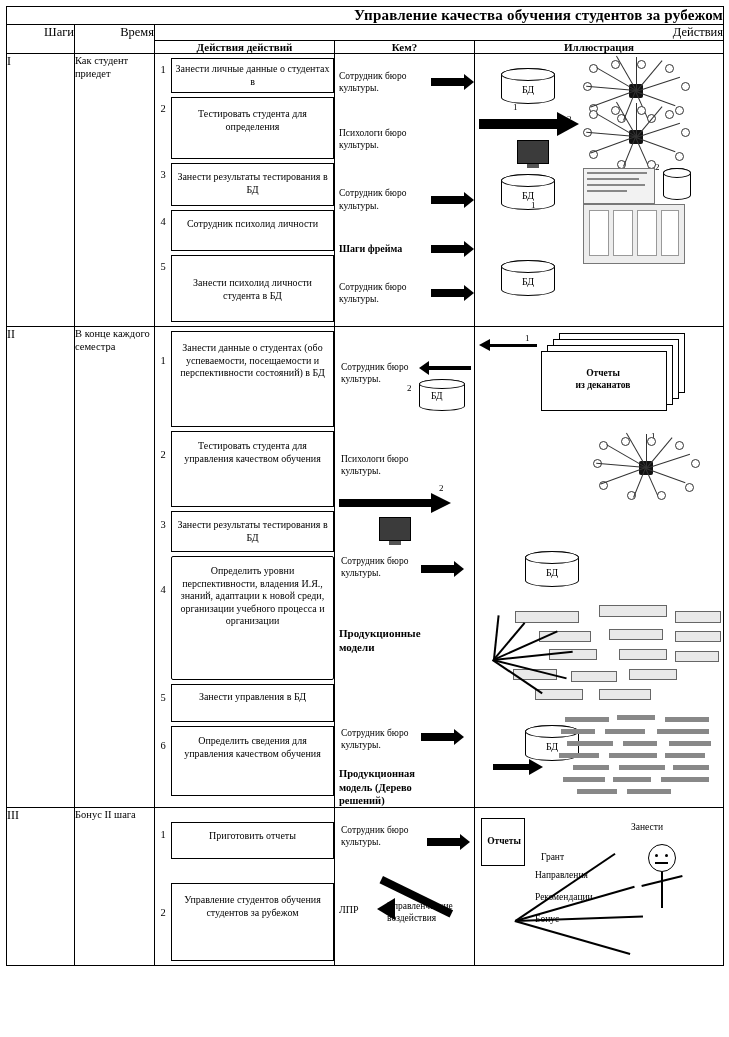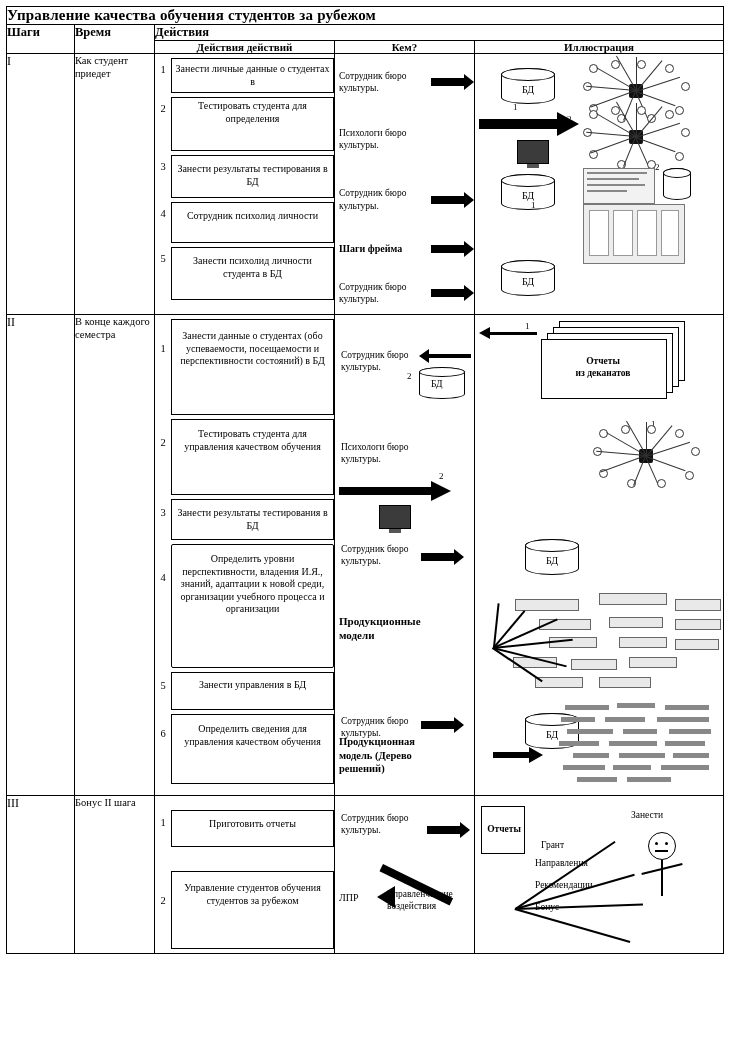--- a/index.html
+++ b/index.html
@@ -7,7 +7,7 @@
   .page{width:729px;height:1037px;position:relative;box-sizing:border-box;padding:6px;}
   table.main{border-collapse:collapse;width:717px;table-layout:fixed;}
   table.main td, table.main th{border:1px solid #000;vertical-align:top;padding:0;}
-  .title{font-weight:bold;font-size:15px;text-align:left;padding:7px 0 8px 0;letter-spacing:.2px;margin-left:40px;}
+  .title{font-weight:bold;font-size:15px;text-align:right;padding:7px 0 8px 0;letter-spacing:.2px;margin-left:40px;}
   .hdr{font-weight:bold;font-size:12.5px;text-align:left;padding:10px 2px;}
   .hdr2{font-weight:bold;font-size:11px;text-align:center;padding:7px 2px;}
   .roman{font-size:12px;padding:8px 0 0 6px;}

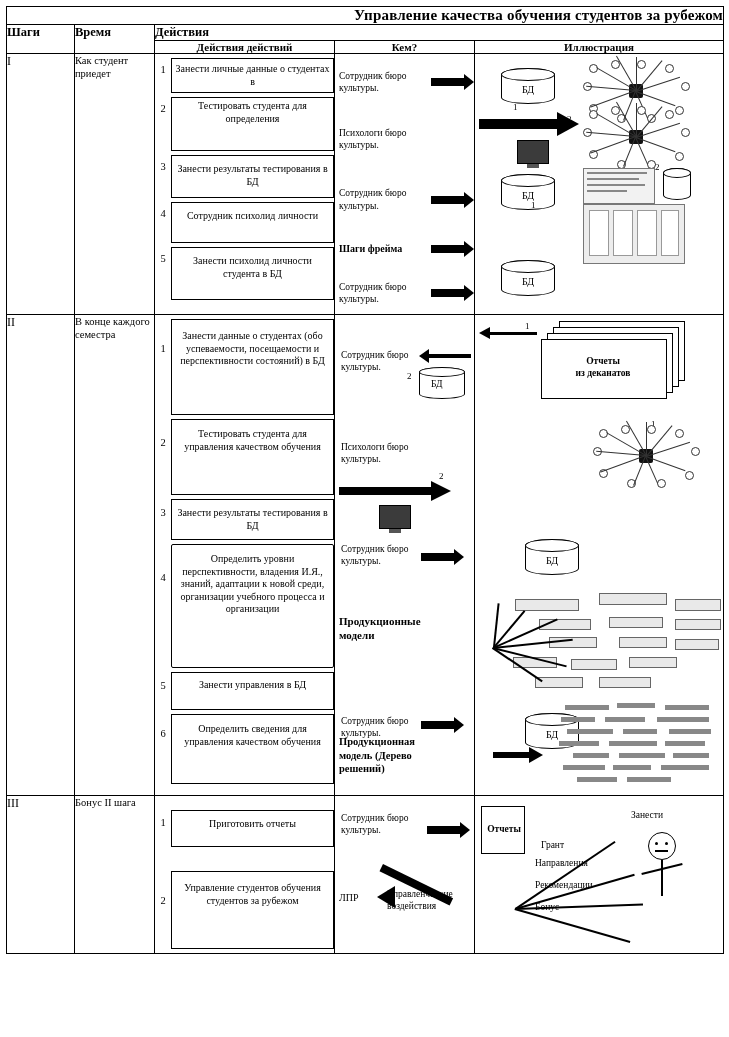--- a/index.html
+++ b/index.html
@@ -8,7 +8,7 @@
   table.main{border-collapse:collapse;width:717px;table-layout:fixed;}
   table.main td, table.main th{border:1px solid #000;vertical-align:top;padding:0;}
   .title{font-weight:bold;font-size:15px;text-align:right;padding:7px 0 8px 0;letter-spacing:.2px;margin-left:40px;}
-  .hdr{font-weight:bold;font-size:12.5px;text-align:left;padding:10px 2px;}
+  .hdr{font-weight:normal;font-size:12.5px;text-align:right;padding:10px 2px;}
   .hdr2{font-weight:bold;font-size:11px;text-align:center;padding:7px 2px;}
   .roman{font-size:12px;padding:8px 0 0 6px;}
   .timecell{font-size:10.5px;padding:8px 4px 0 6px;line-height:1.25;}

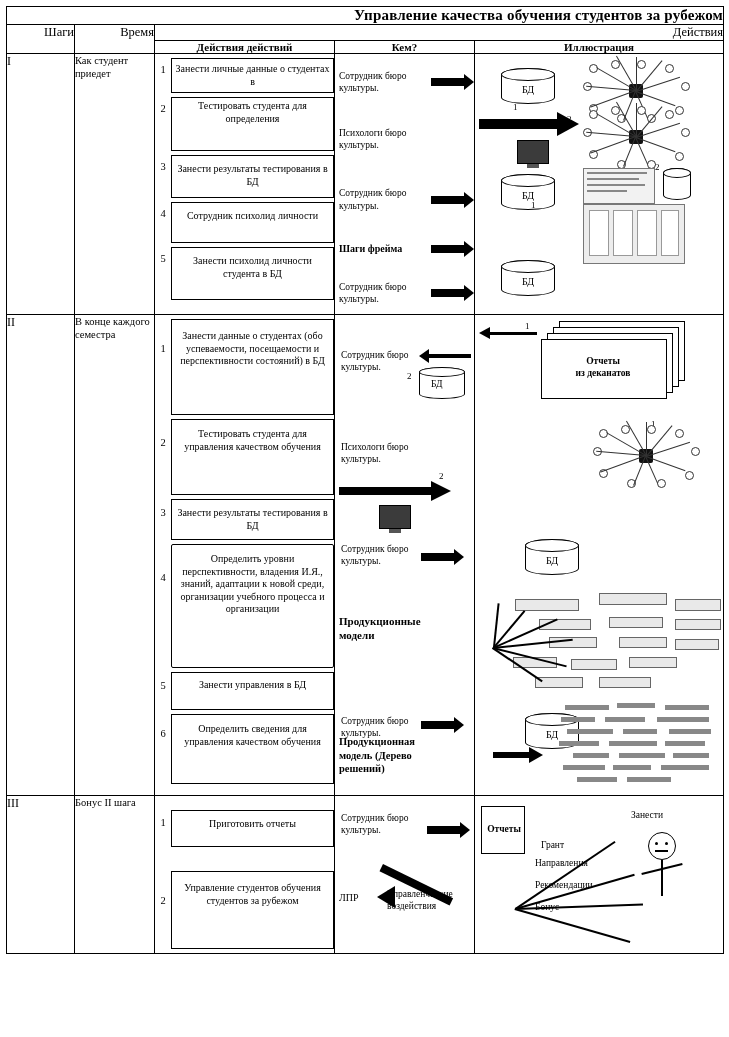--- a/index.html
+++ b/index.html
@@ -87,7 +87,7 @@
       </div>
       <div class="steprow">
         <div class="stepnum">2</div>
-        <div class="stepbox" style="min-height:46px;padding-top:2px">Тестировать студента для определения</div>
+        <div class="stepbox" style="min-height:46px;padding-top:10px">Тестировать студента для определения</div>
       </div>
       <div class="steprow">
         <div class="stepnum">3</div>

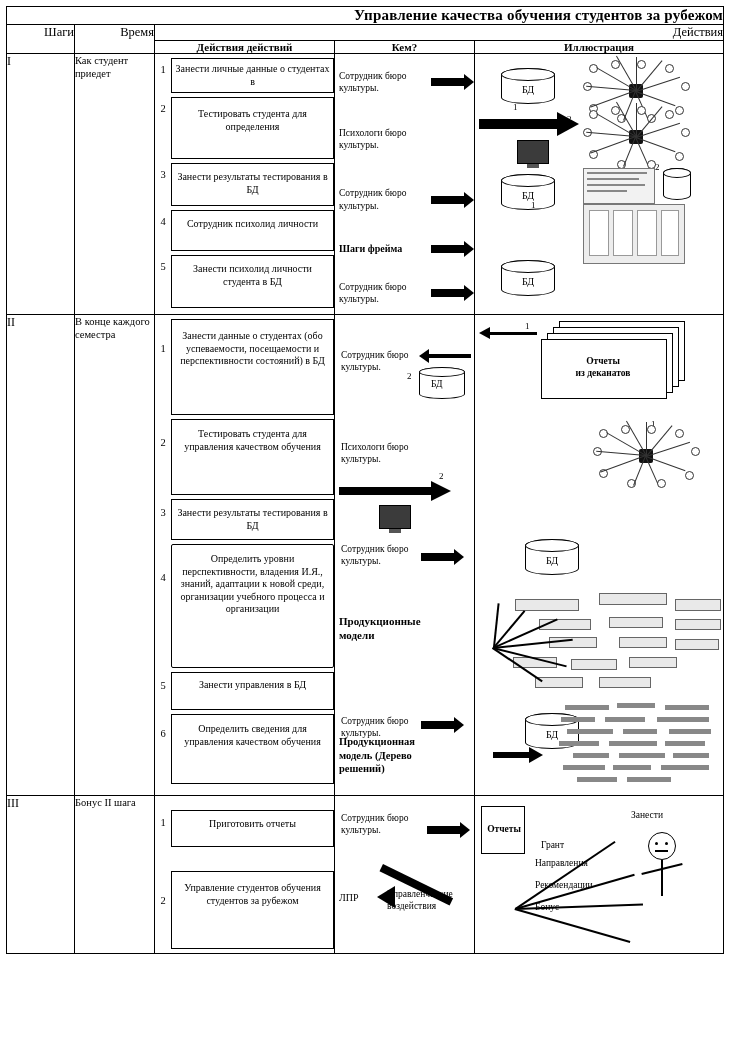--- a/index.html
+++ b/index.html
@@ -99,7 +99,7 @@
       </div>
       <div class="steprow">
         <div class="stepnum">5</div>
-        <div class="stepbox" style="min-height:40px;padding-top:7px">Занести психолид личности студента в БД</div>
+        <div class="stepbox" style="min-height:40px;padding-top:21px">Занести психолид личности студента в БД</div>
       </div>
     </td>
     <td class="kemcell">

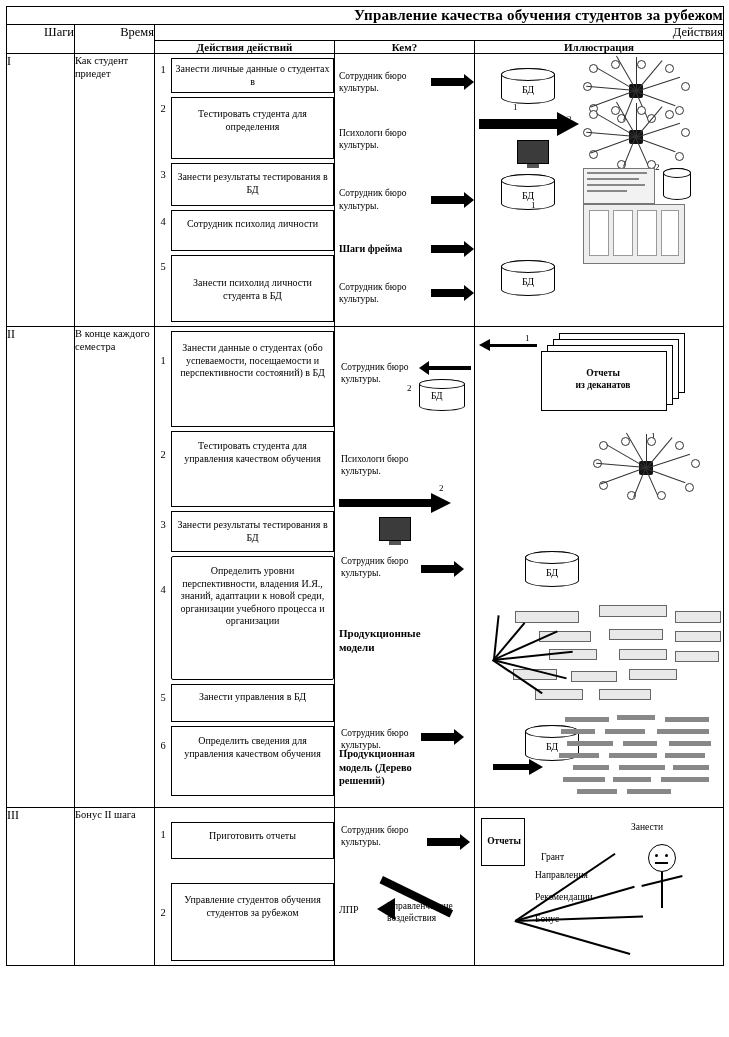--- a/index.html
+++ b/index.html
@@ -267,7 +267,7 @@
         <div class="actor" style="position:absolute;left:4px;top:398px;width:78px">Сотрудник бюро культуры.</div>
         <div class="arrow" style="position:absolute;left:86px;top:406px"></div>
 
-        <div style="position:absolute;left:4px;top:420px;width:88px;font-size:10.5px;font-weight:bold;line-height:1.3">Продукционная модель (Дерево решений)</div>
+        <div style="position:absolute;left:4px;top:440px;width:88px;font-size:10.5px;font-weight:bold;line-height:1.3">Продукционная модель (Дерево решений)</div>
       </div>
     </td>
     <td class="illcell">

